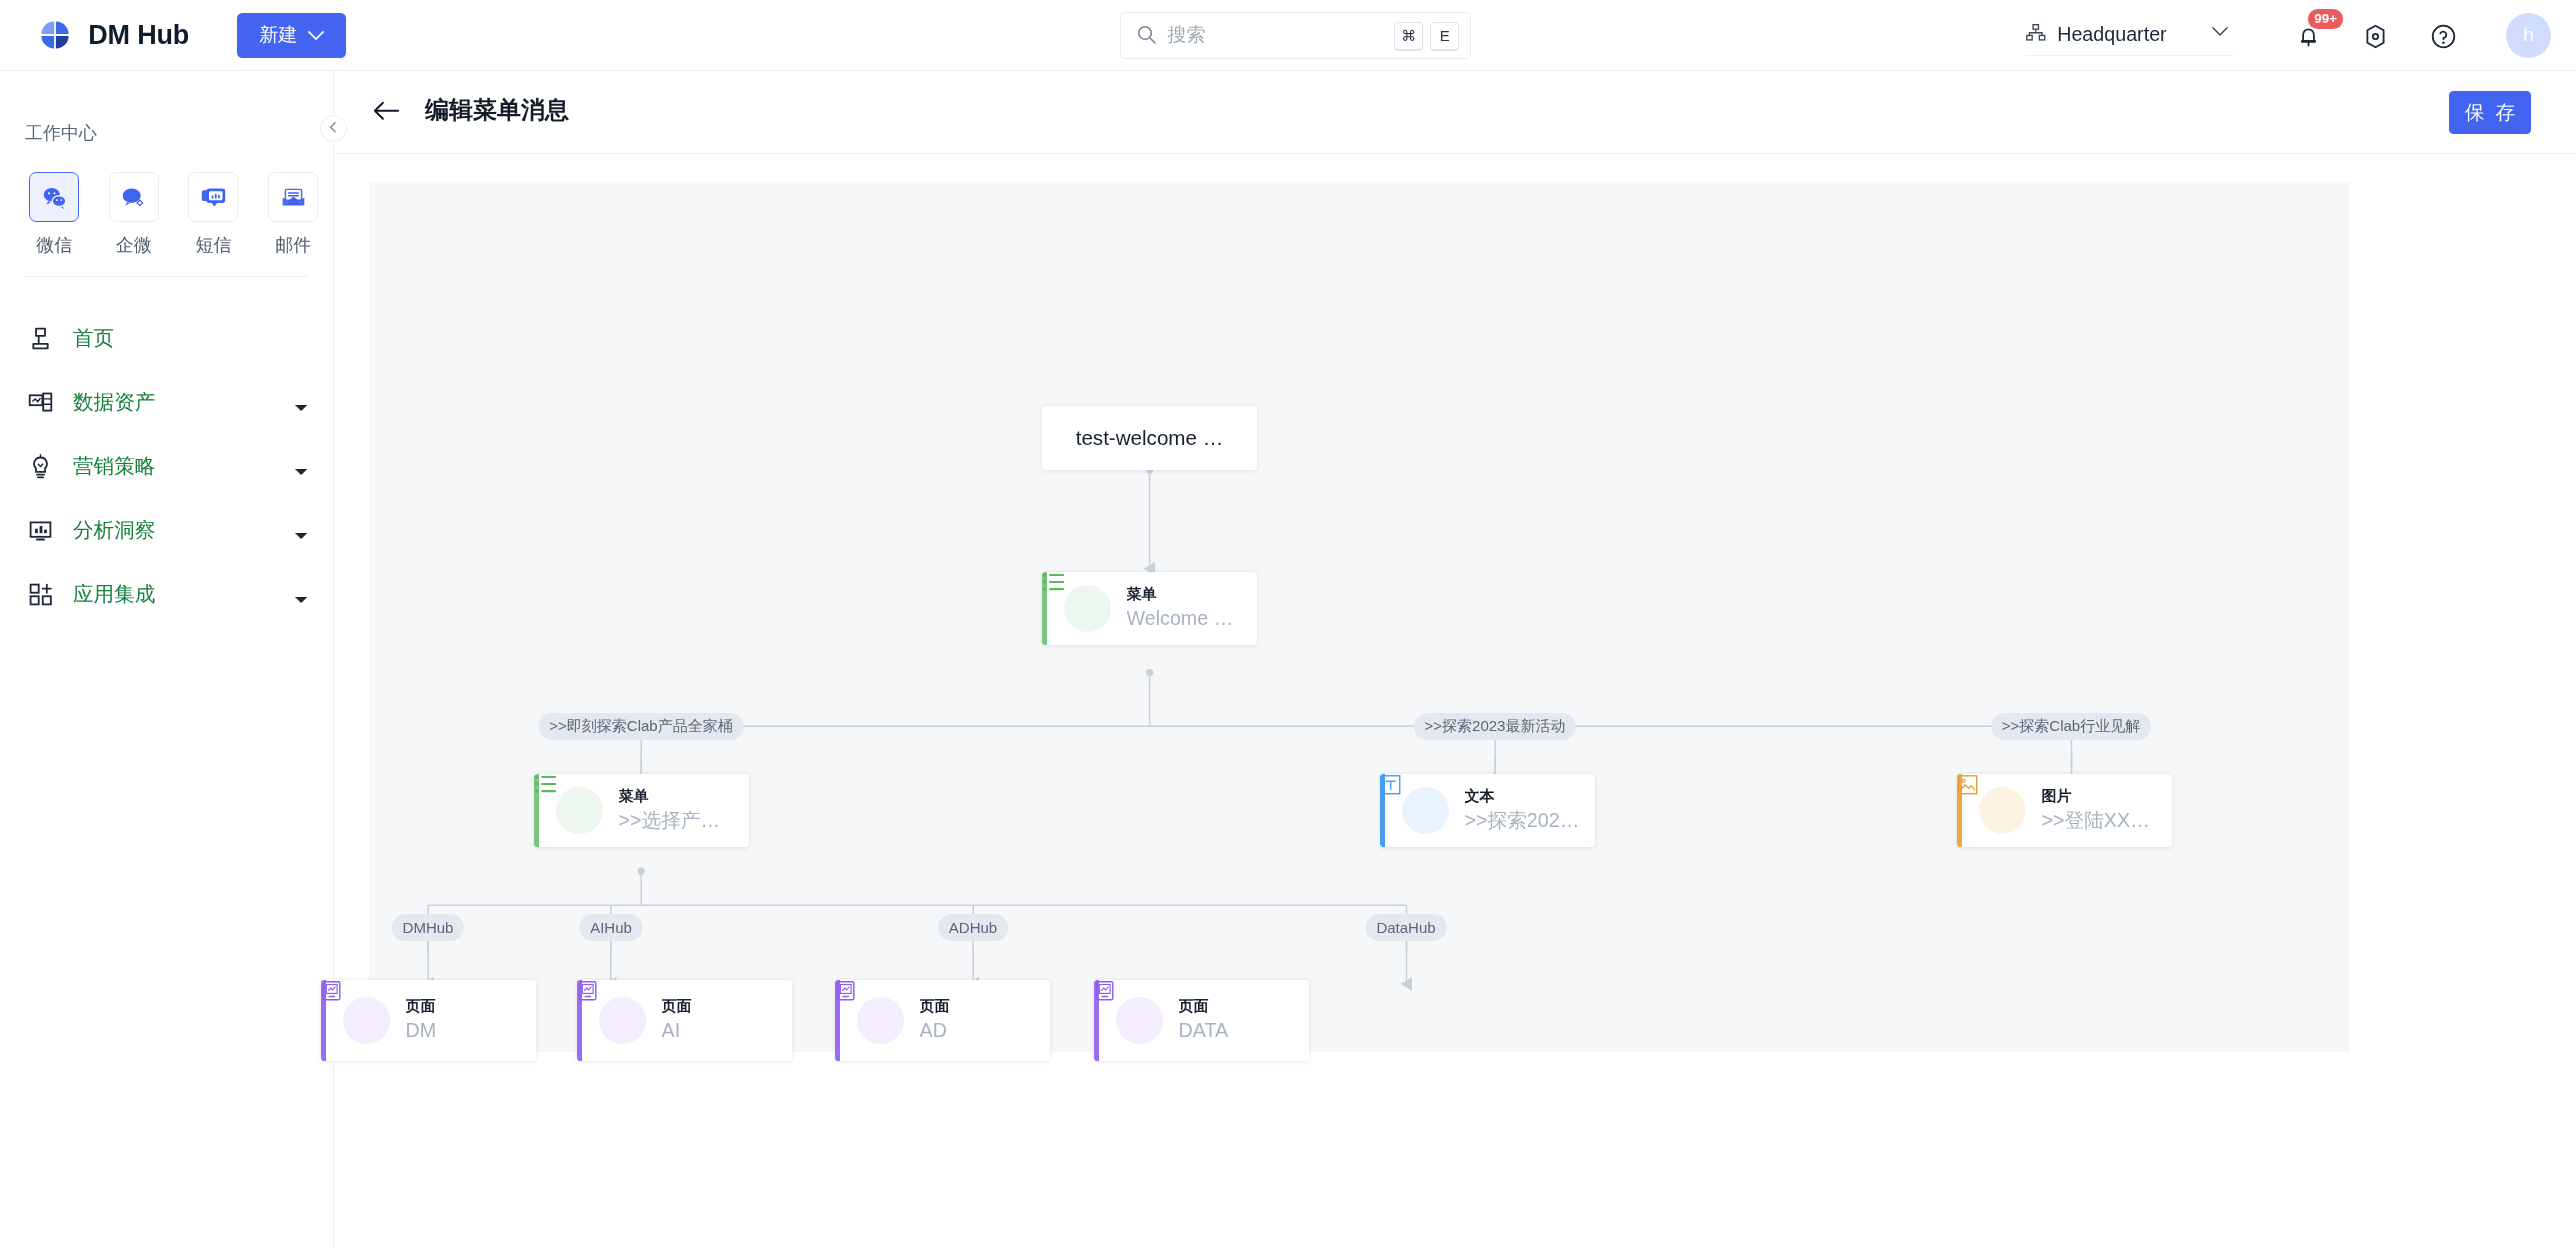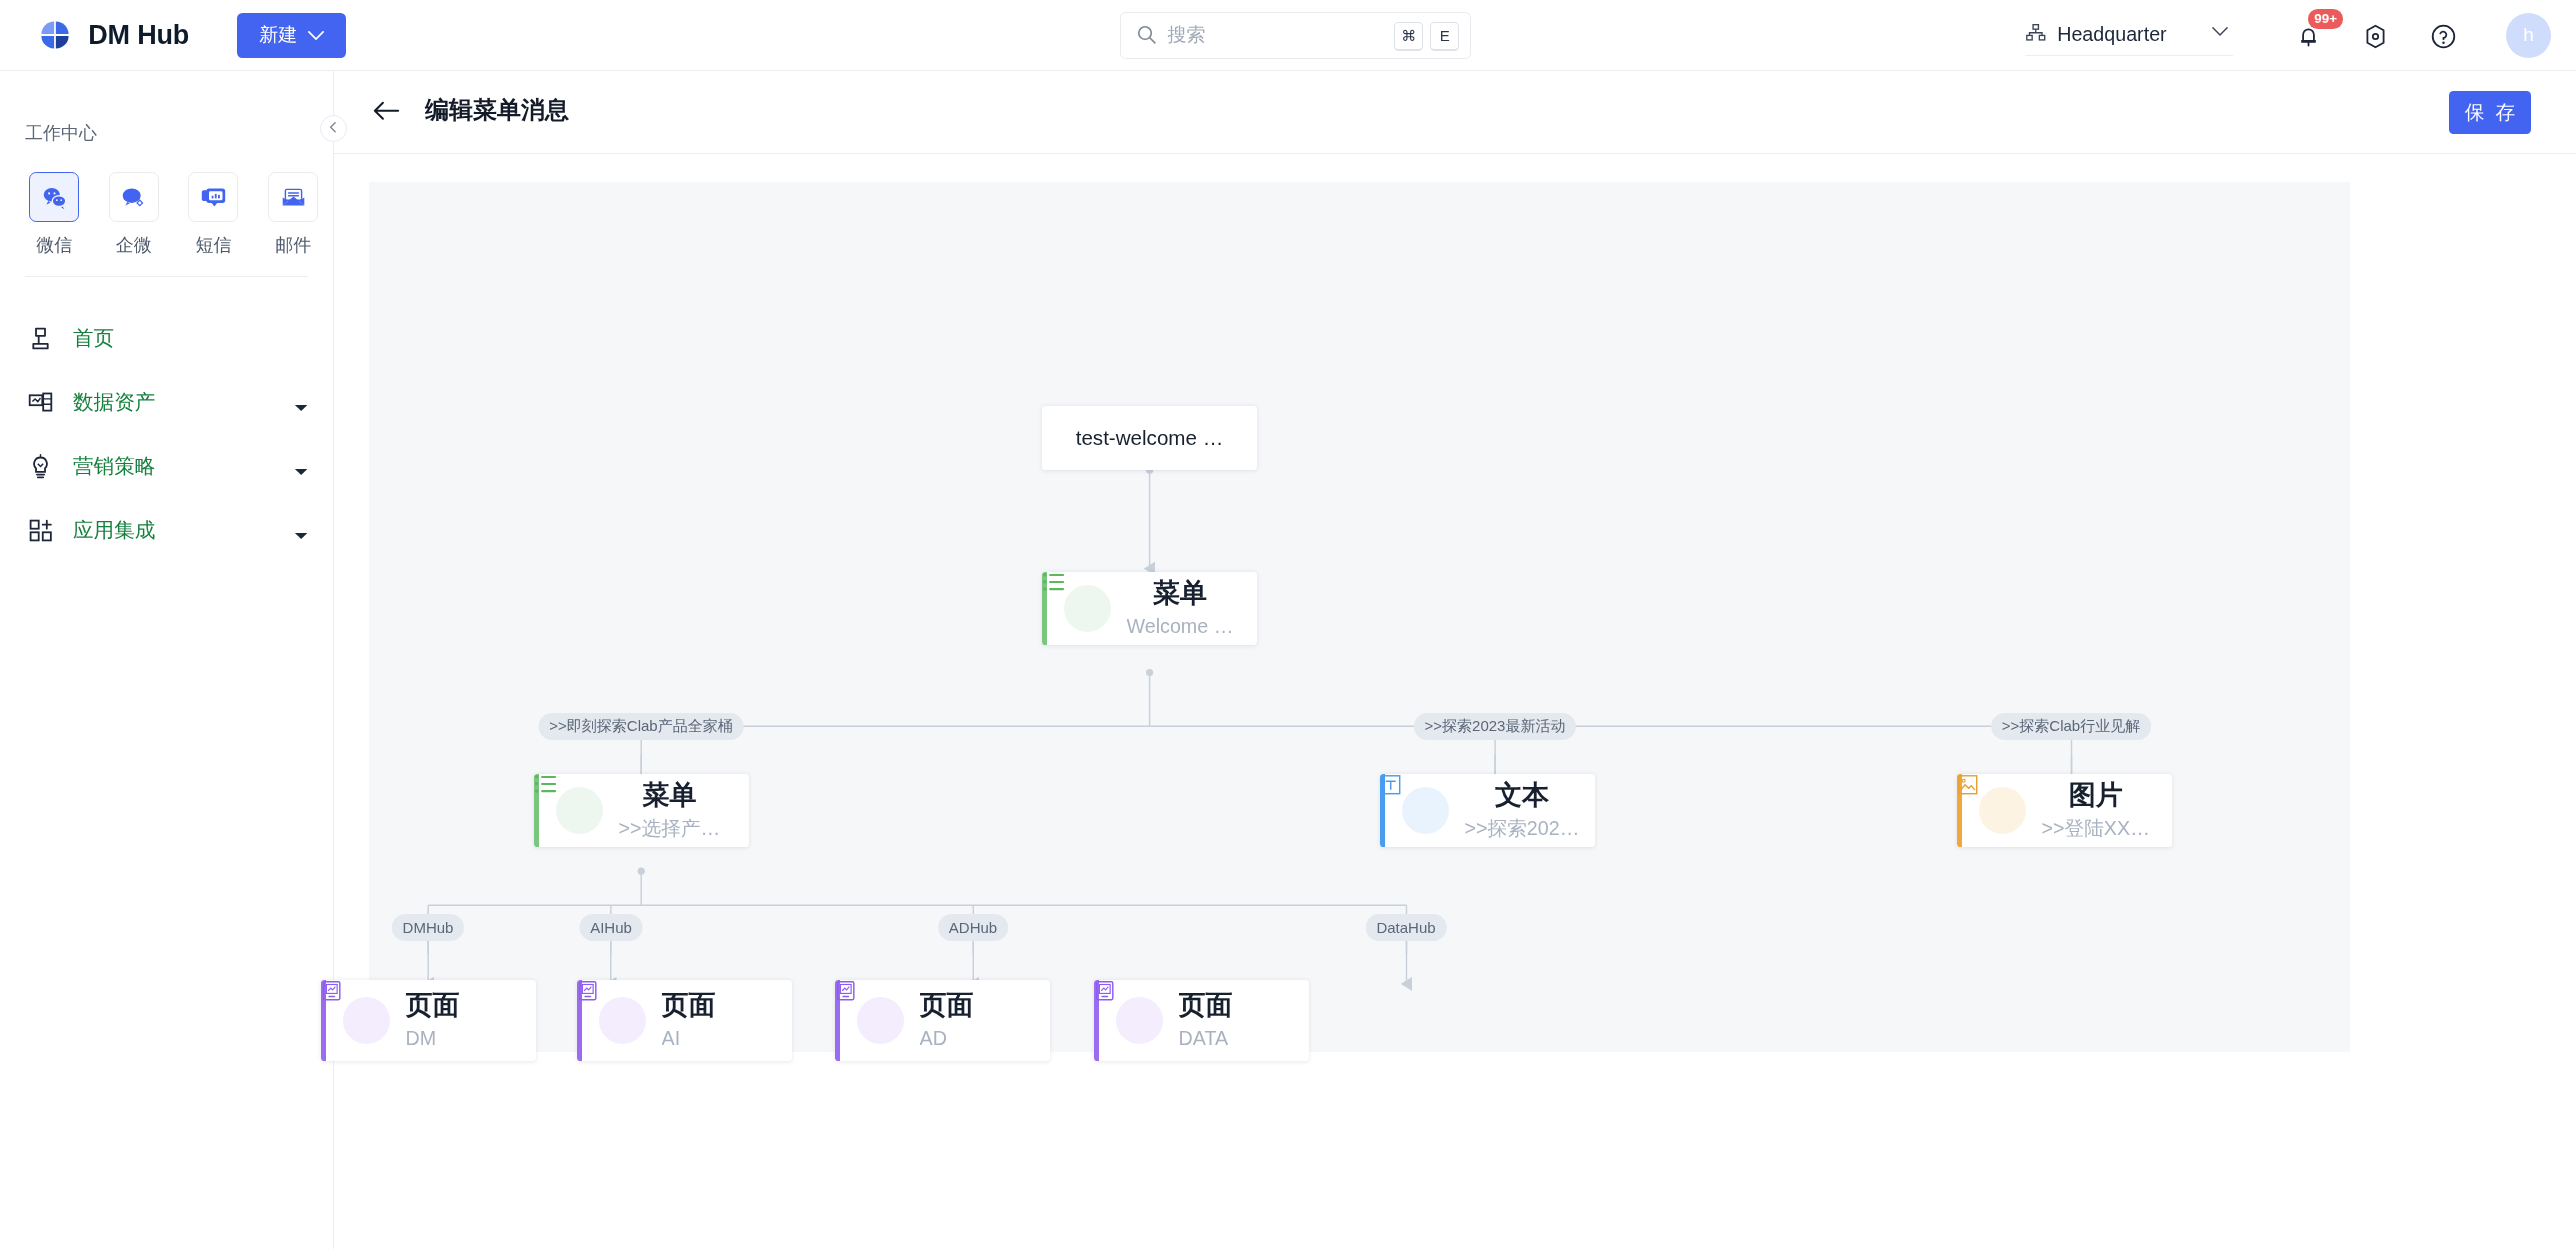--- a/index.html
+++ b/index.html
@@ -370,6 +370,23 @@
     </div>
 
 
+    <div class="nav-item">
+      <span class="nav-icon">
+        <svg width="27" height="27" viewBox="0 0 30 30">
+          <rect x="4" y="6" width="22" height="16" stroke="#1d2739" stroke-width="2" fill="none"></rect>
+          <rect x="9" y="13" width="3" height="5" fill="#1d2739"></rect>
+            <rect x="14" y="10" width="3" height="8" fill="#1d2739"></rect>
+            <rect x="19" y="14" width="3" height="4" fill="#1d2739"></rect>
+          <path d="M11 25 H19" stroke="#1d2739" stroke-width="2" stroke-linecap="round"></path>
+        </svg>
+      </span>
+      <span class="nav-label">分析洞察</span>
+      <span class="nav-caret">
+        <svg width="14.3" height="8" viewBox="0 0 16 9">
+            <path d="M1 1 L8 8 L15 1" fill="#1d2739"></path>
+          </svg>
+      </span>
+    </div>
 
     <div class="nav-item">
       <span class="nav-icon">

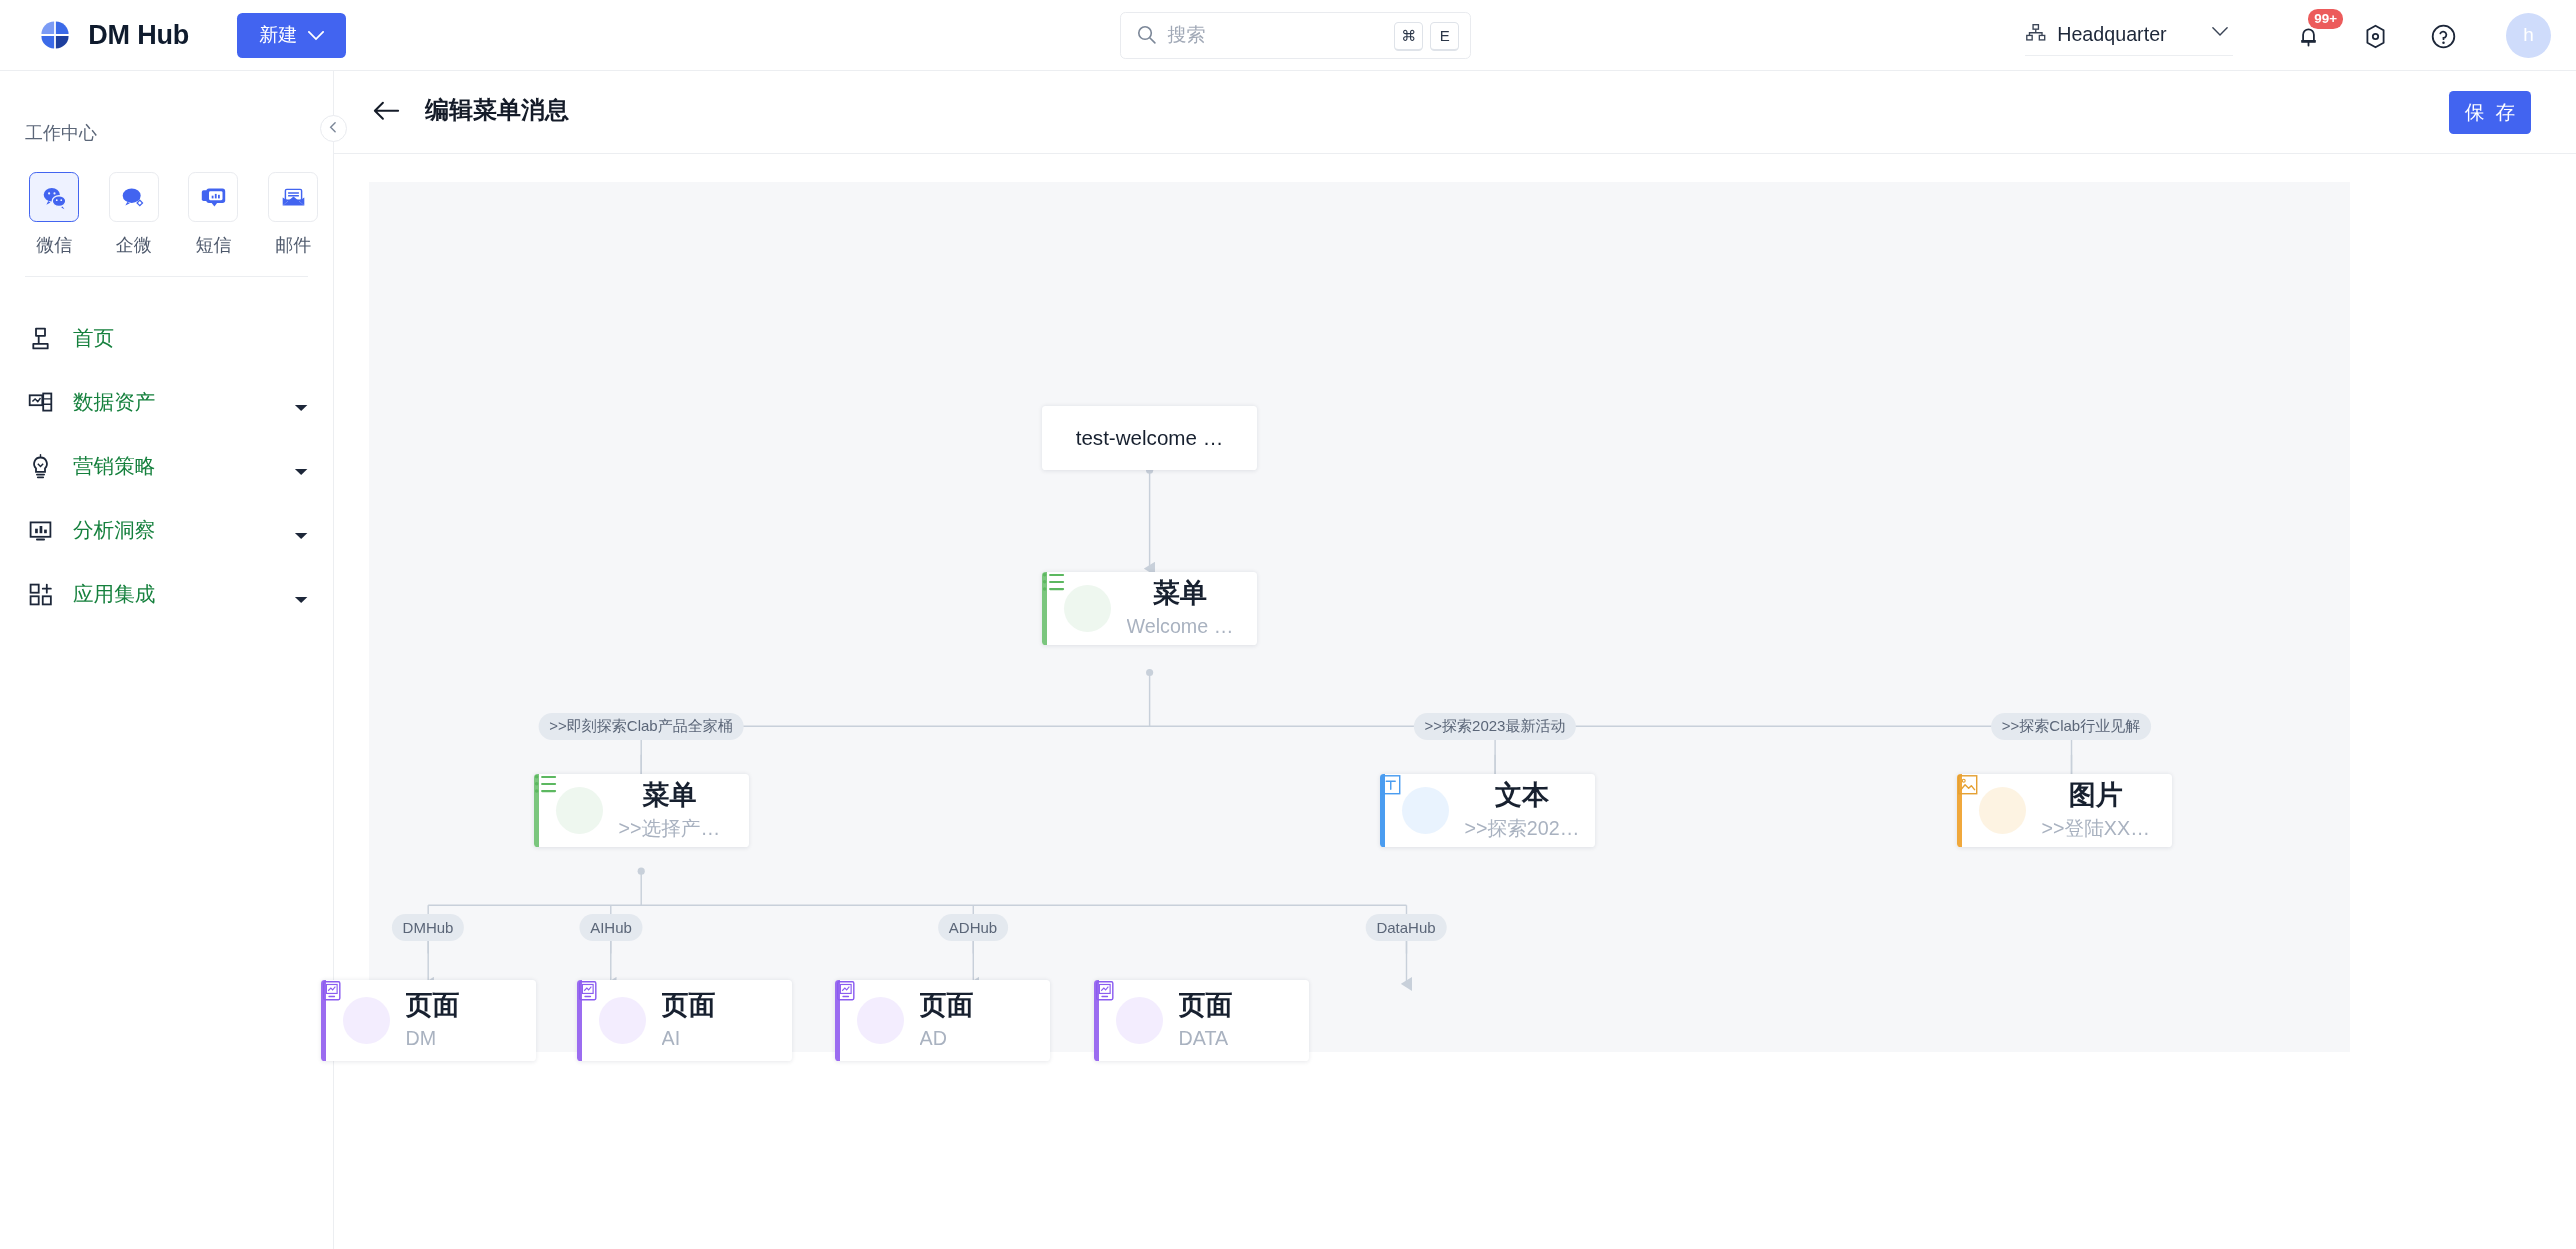--- a/index.html
+++ b/index.html
@@ -162,7 +162,7 @@
     margin-left: 21.5px; flex: 0 0 auto;
   }
   .node-text { margin-left: 16px; overflow: hidden; }
-  .node-title { font-size: 27px; font-weight: 700; color: #17202f; line-height: 1.25; text-align: center; }
+  .node-title { font-size: 15px; font-weight: 700; color: #17202f; line-height: 1.25; }
   .node-sub {
     font-size: 19.7px; color: #a9b2c0; line-height: 1.3; margin-top: 2.7px;
     white-space: nowrap; overflow: hidden; text-overflow: ellipsis; max-width: 161px;

